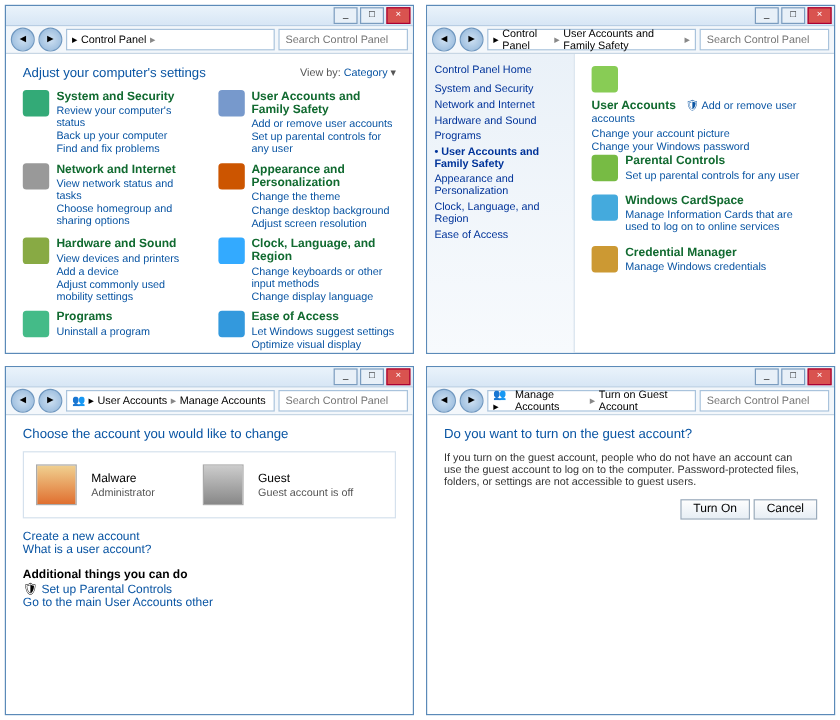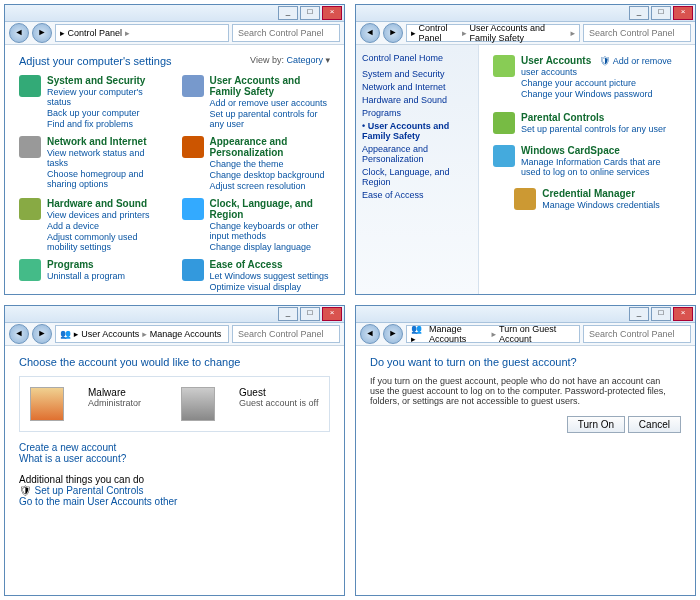--- a/index.html
+++ b/index.html
@@ -169,7 +169,7 @@
           </div>
 </div>
 <div class="content" id="items2">
-          <div class="cat" style="margin-bottom: 12px;">
+          <div class="cat" style="margin-bottom: 1px; flex-direction: column;">
             <div class="ico" style="background:#8c5"></div>
             <div>
               <div><span class="green">User Accounts</span><span class="sub" style="margin-left:8px">🛡 Add or remove user accounts</span></div>

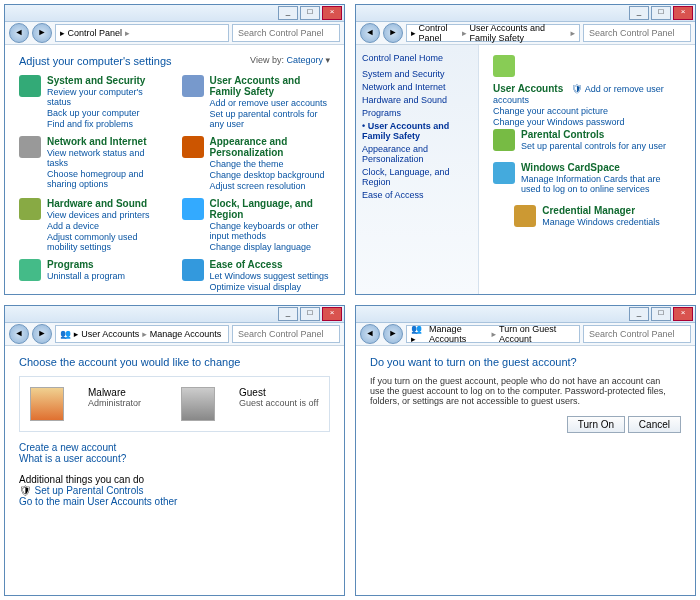--- a/index.html
+++ b/index.html
@@ -191,7 +191,7 @@
               <div class="sub">Manage Information Cards that are used to log on to online services</div>
             </div>
           </div>
-          <div class="cat" style="margin-bottom: 12px; justify-content: center;">
+          <div class="cat" style="margin-bottom: 12px;">
             <div class="ico" style="background:#c93"></div>
             <div>
               <div><span class="green">Credential Manager</span></div>

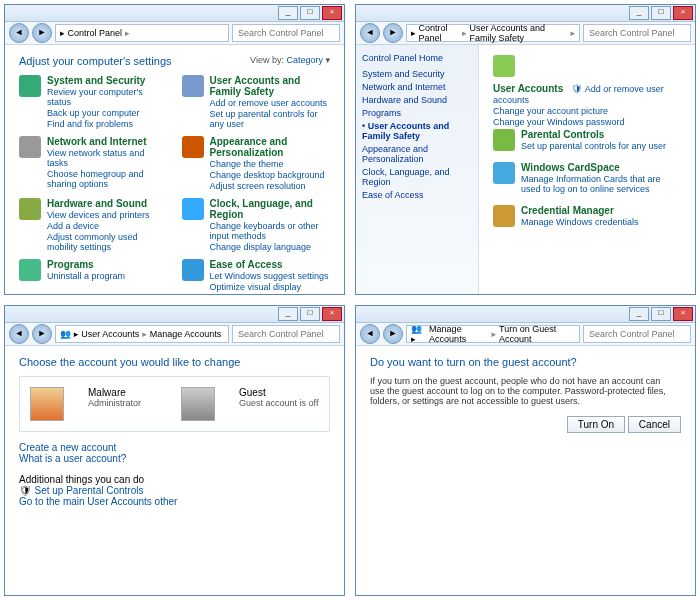--- a/index.html
+++ b/index.html
@@ -29,7 +29,7 @@
 .cat{display:flex;gap:6px}
 .ico{width:22px;height:22px;border-radius:3px;flex-shrink:0}
 .accounts{display:flex;gap:40px;padding:10px;border:1px solid #d5e1ed}
-.acct{display:flex;gap:24px;}
+.acct{display:flex;gap:12px;align-items:center}
 .acct .pic{width:32px;height:32px;border:1px solid #aaa;background:linear-gradient(#f0d090,#e07030)}
 .acct .pic.g{background:linear-gradient(#ccc,#888)}
 .btn{border:1px solid #9ab;background:linear-gradient(#fdfdfd,#e7eef5);padding:2px 10px;font-size:10px;cursor:pointer}

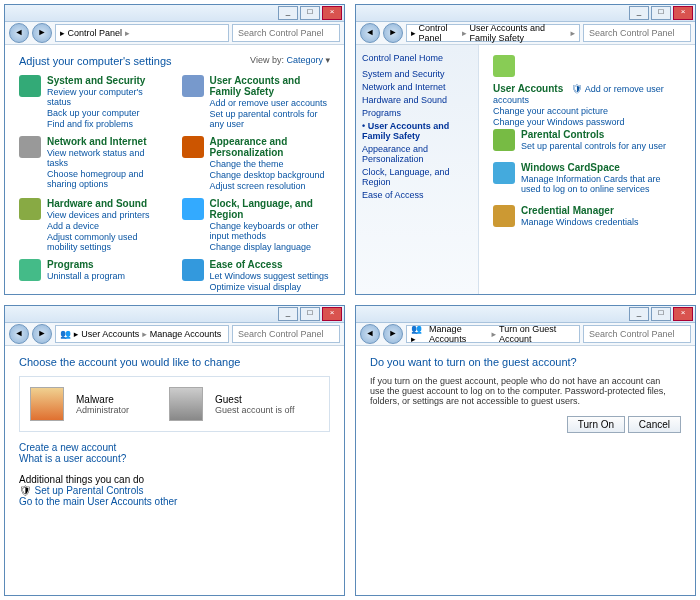--- a/index.html
+++ b/index.html
@@ -246,7 +246,7 @@
 <div>
             <div class="link">What is a user account?</div>
           </div>
-<div class="sect" style="font-weight:normal">Additional things you can do</div>
+<div class="sect" style="font-weight:bold">Additional things you can do</div>
 <div>🛡 <span class="link">Set up Parental Controls</span></div>
 <div><span class="link">Go to the main User Accounts other</span></div>
 </div>

